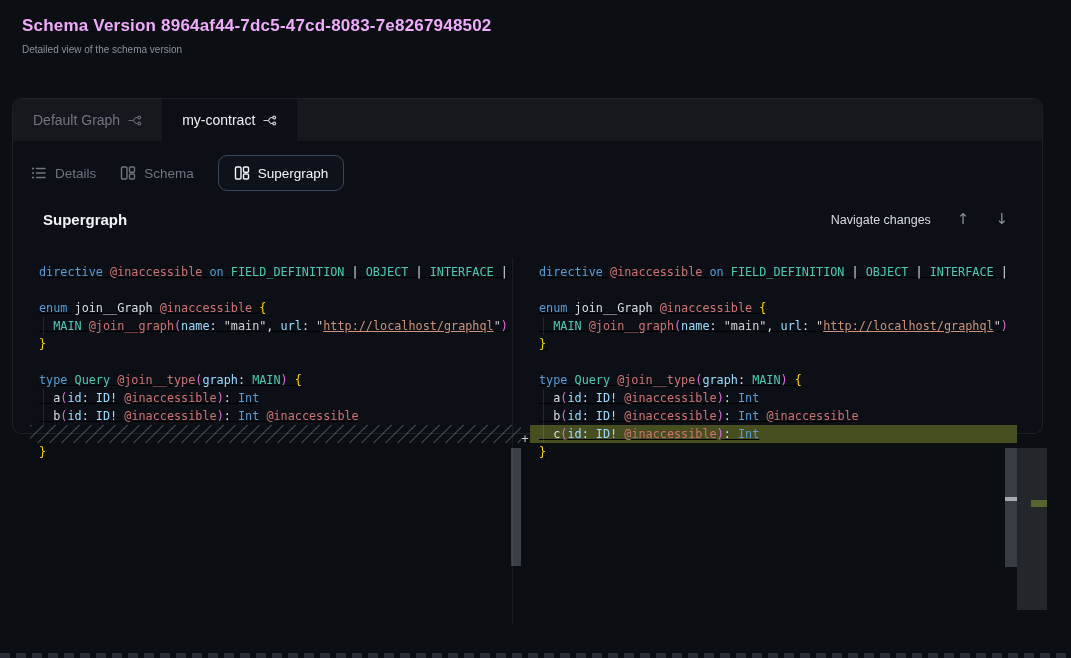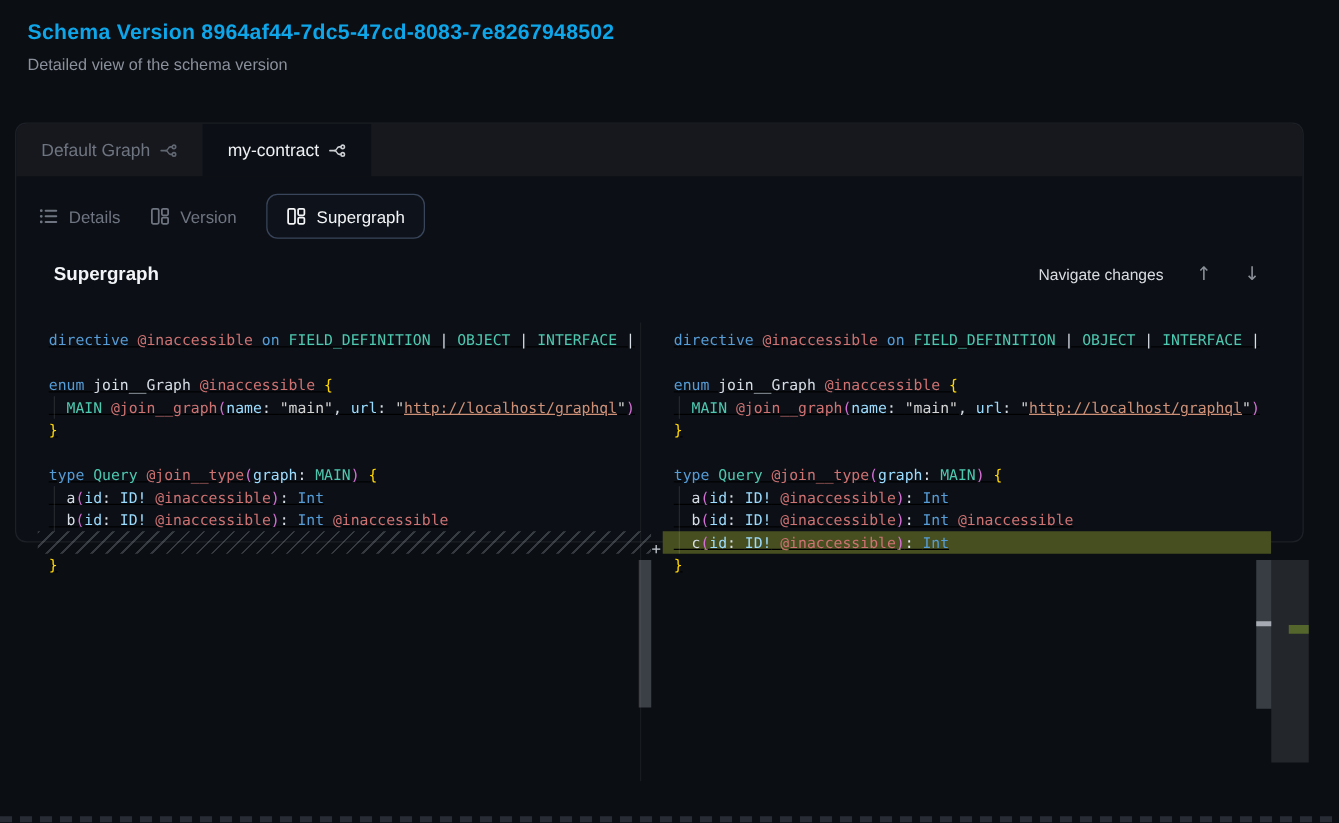--- a/index.html
+++ b/index.html
@@ -8,7 +8,7 @@
 
   
   .page-title { position:absolute; left:22px; top:16px; font-size:17px; font-weight:bold;
-                color:#0ea5e9; letter-spacing:.2px; }
+                color:#f0abfc; letter-spacing:.2px; }
   .page-sub   { position:absolute; left:22px; top:44px; font-size:13px; color:#8b919c; }
 
   

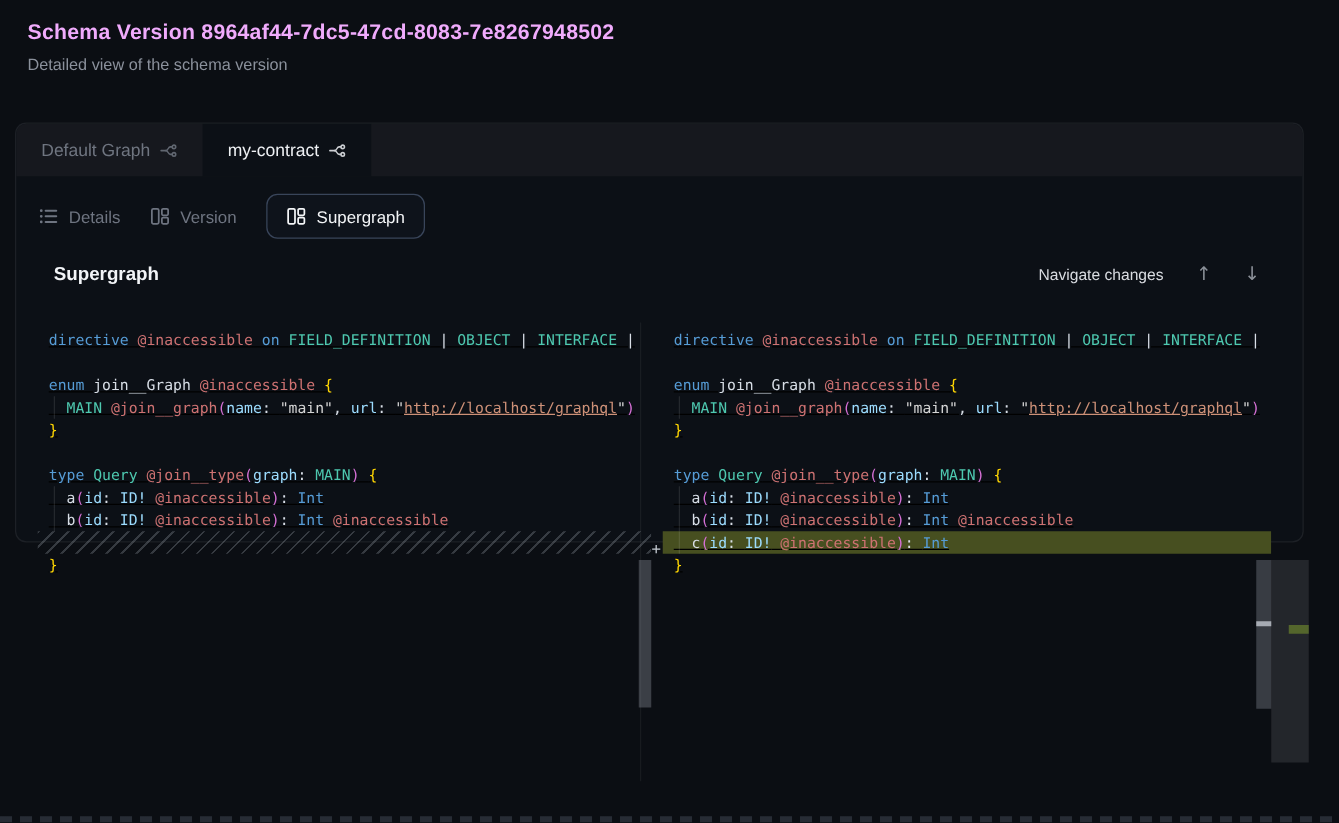--- a/index.html
+++ b/index.html
@@ -9,7 +9,7 @@
   
   .page-title { position:absolute; left:22px; top:16px; font-size:17px; font-weight:bold;
                 color:#f0abfc; letter-spacing:.2px; }
-  .page-sub   { position:absolute; left:22px; top:44px; font-size:13px; color:#8b919c; }
+  .page-sub   { position:absolute; left:22px; top:44px; font-size:10px; color:#8b919c; }
 
   
   .card { position:absolute; left:12px; top:98px; width:1031px; height:336px;

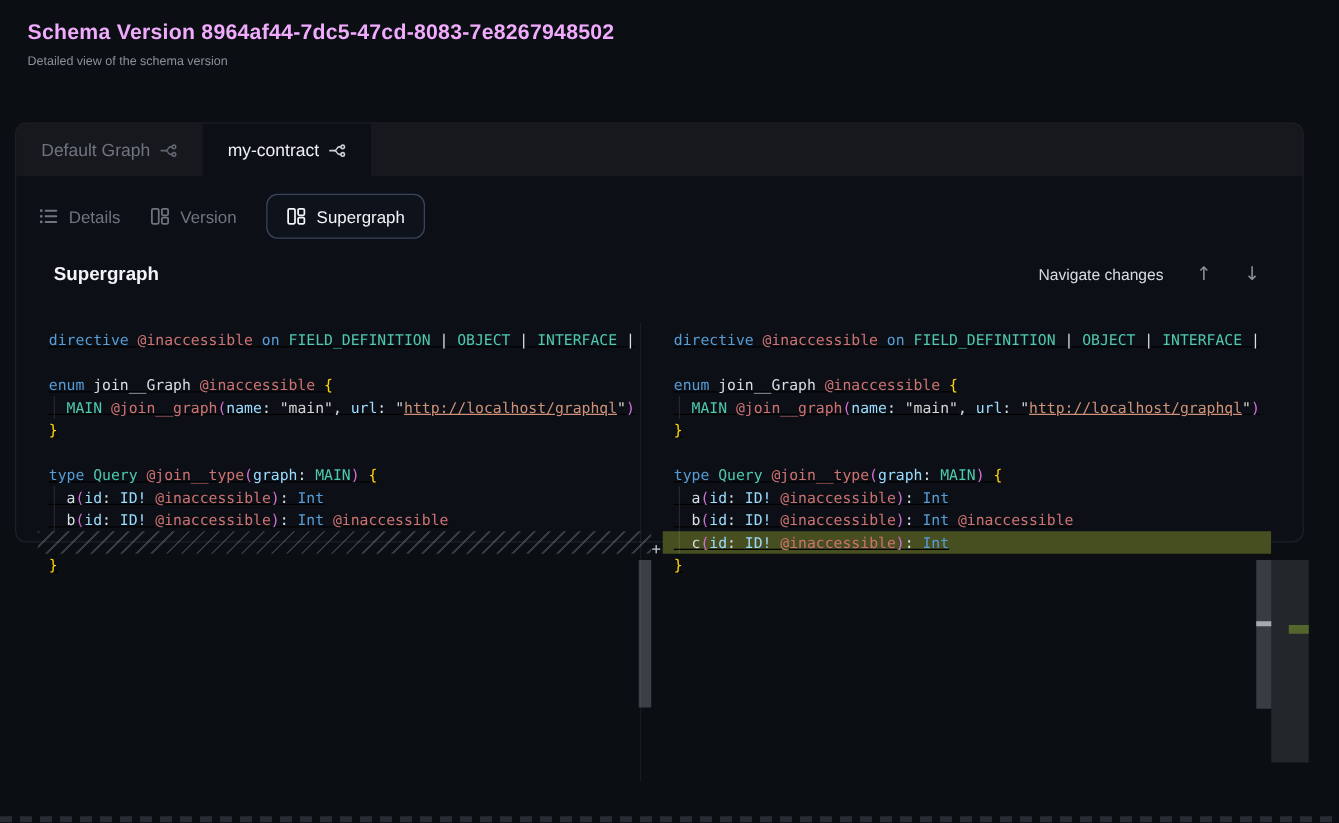--- a/index.html
+++ b/index.html
@@ -117,7 +117,7 @@
         <rect x="9.5" y="2" width="5" height="5.2" rx="1"></rect>
         <rect x="9.5" y="9" width="5" height="5" rx="1"></rect>
       </svg>
-      <span>Version</span>
+      <span>Schema</span>
     </div>
     <div class="vtab active">
       <svg viewBox="0 0 16 16" fill="none" stroke="currentColor" stroke-width="1.4">

